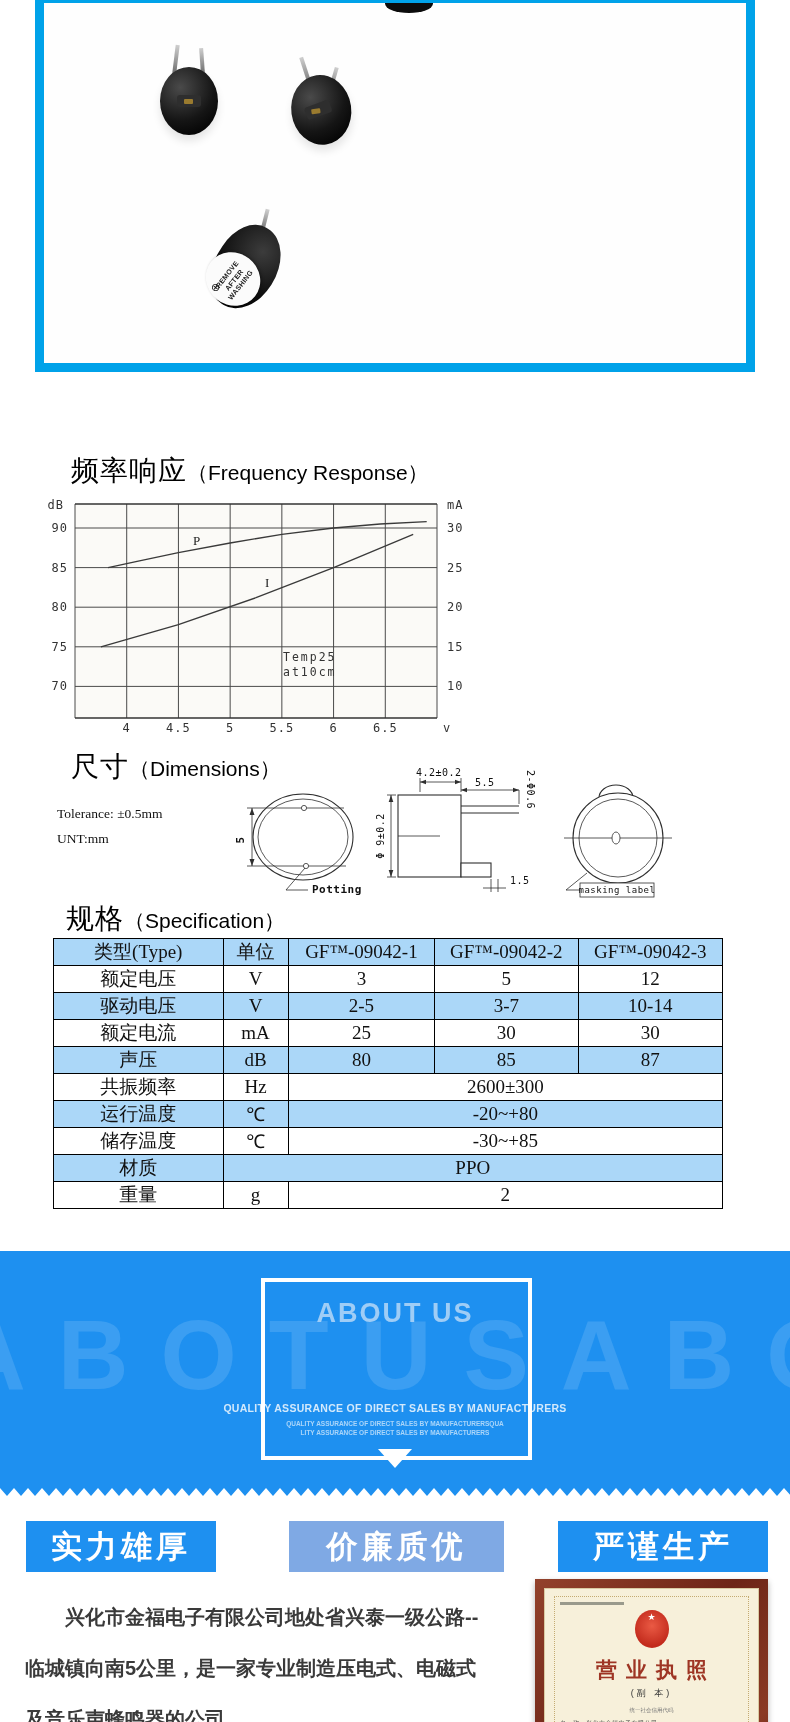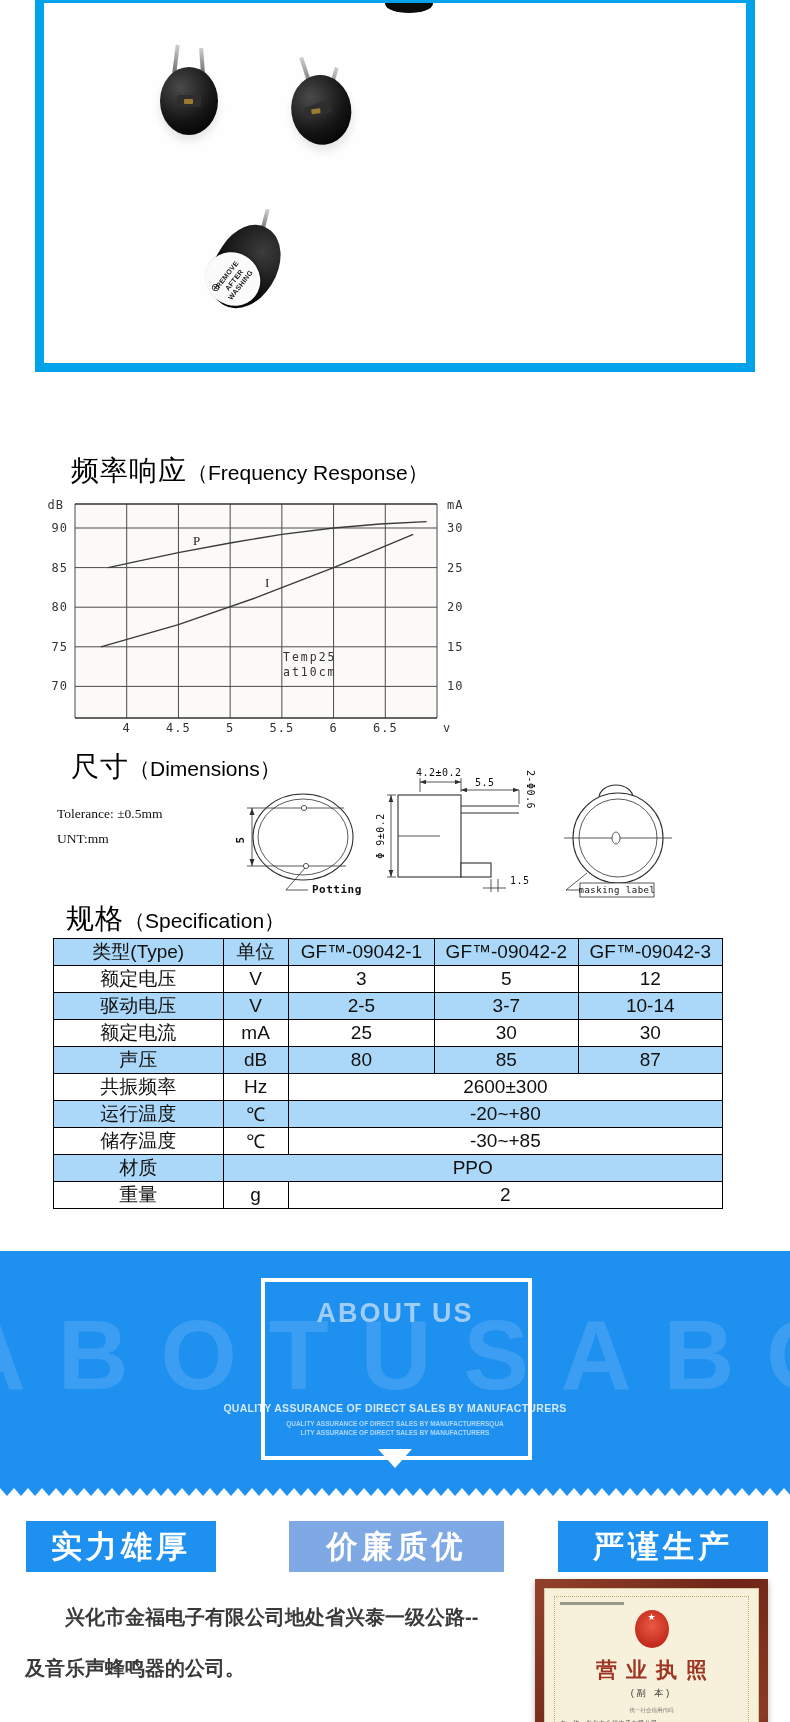--- a/index.html
+++ b/index.html
@@ -51,7 +51,7 @@
 
   
   .spec-table { position:absolute; left:53px; top:938px; width:670px; border-collapse:collapse;
-    font-family:Liberation Sans, sans-serif; table-layout:fixed; }
+    font-family:Liberation Serif, serif; table-layout:fixed; }
   .spec-table td, .spec-table th { border:1.6px solid #000; height:23px; text-align:center;
     font-size:19px; font-weight:normal; color:#111; overflow:hidden; white-space:nowrap; }
   .spec-table tr.shaded { background:#ABD7F8; }

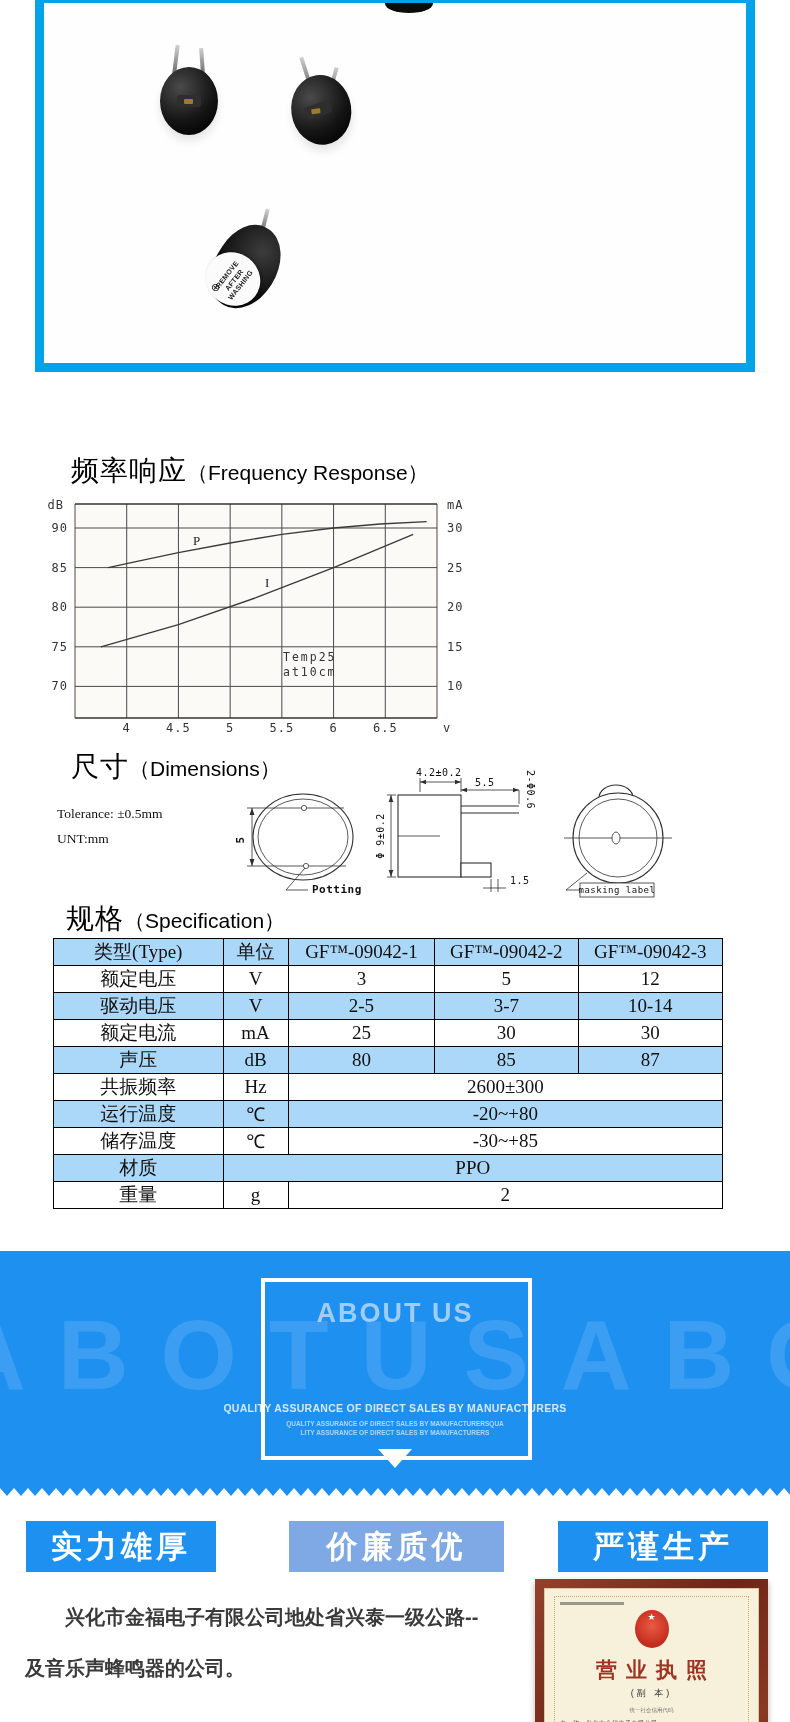--- a/index.html
+++ b/index.html
@@ -346,6 +346,7 @@
 
   <div class="company-text">
     <div>　　兴化市金福电子有限公司地处省兴泰一级公路--</div>
+    <div>临城镇向南5公里，是一家专业制造压电式、电磁式</div>
     <div>及音乐声蜂鸣器的公司。</div>
   </div>
 

